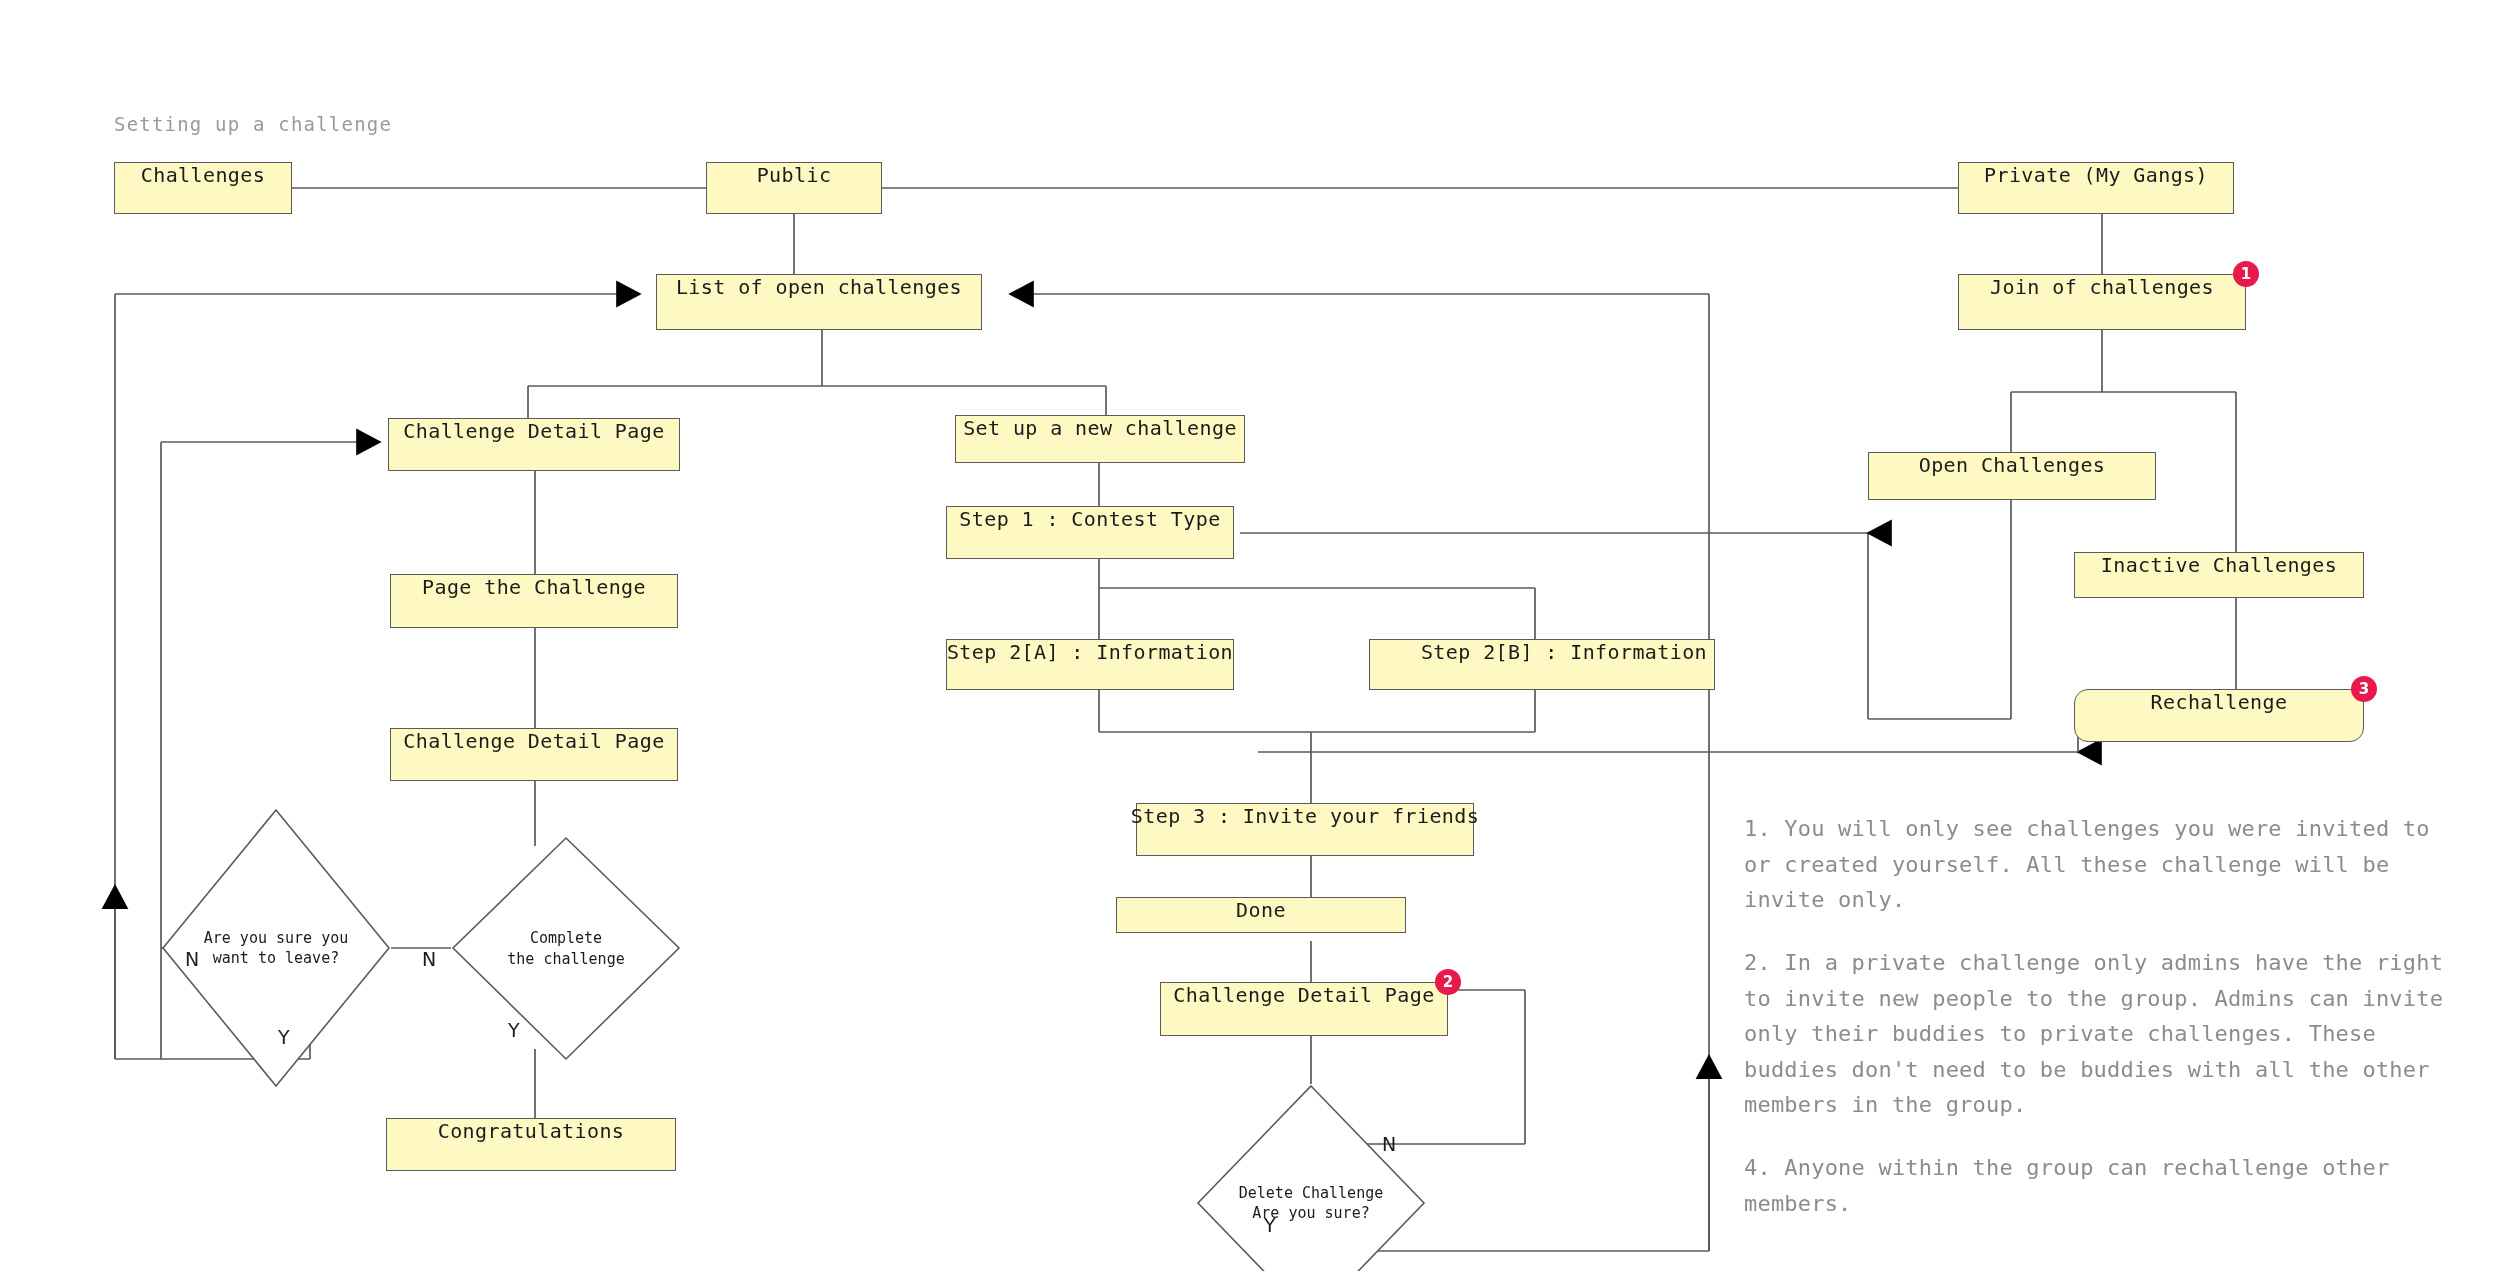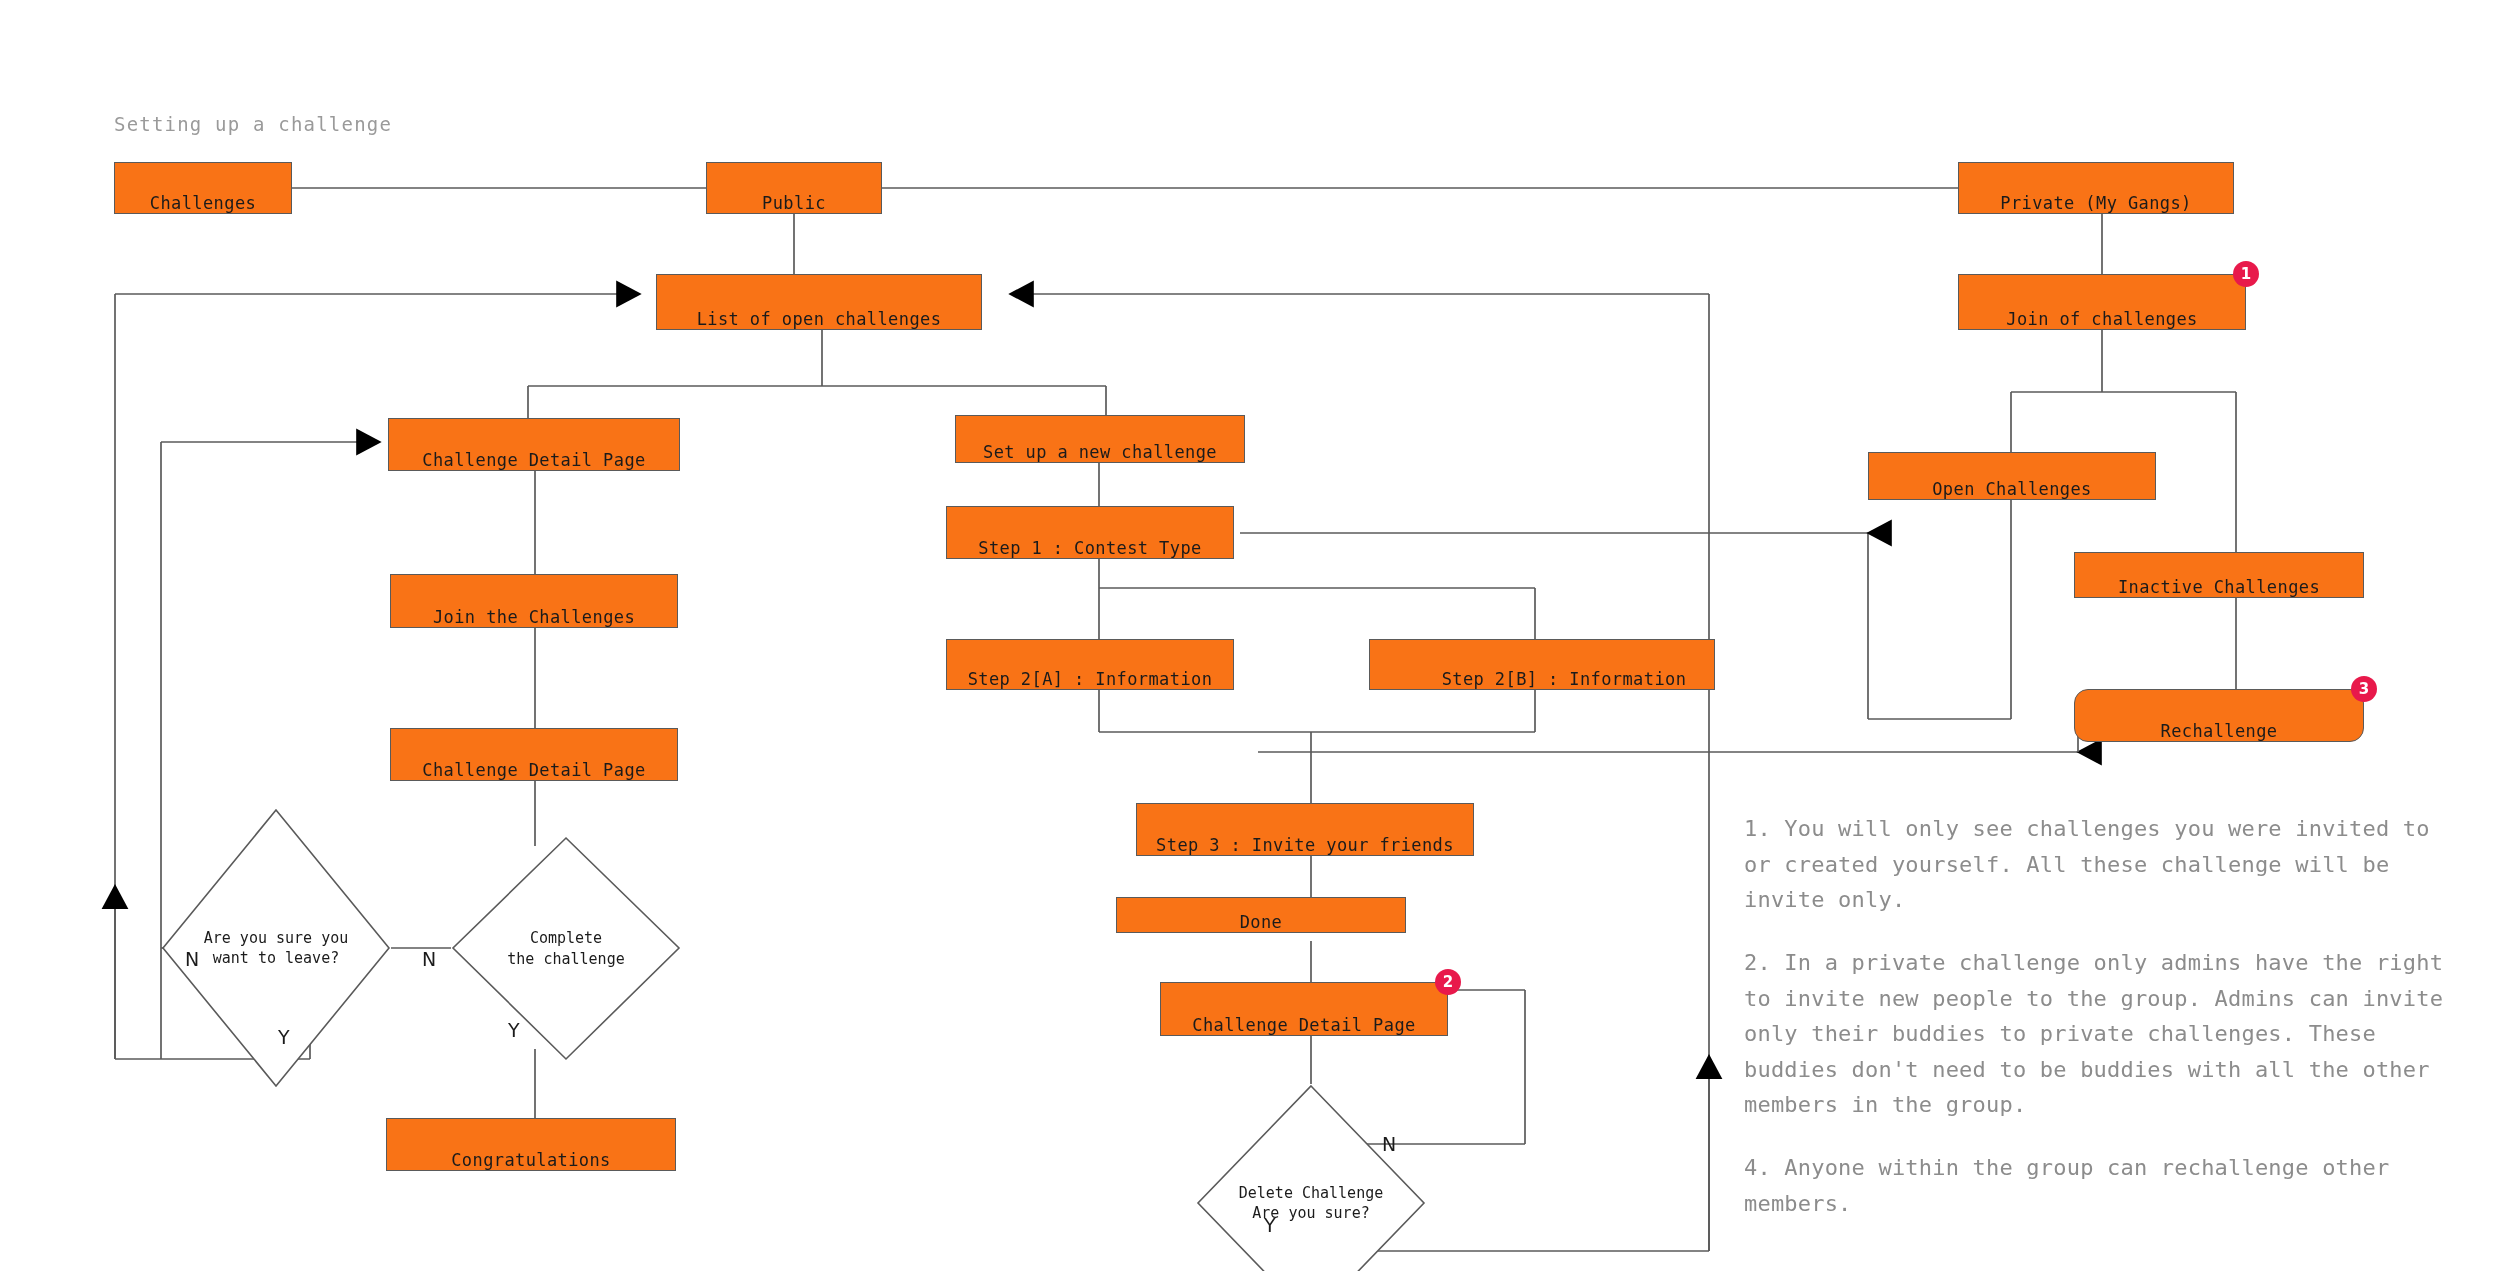--- a/index.html
+++ b/index.html
@@ -29,12 +29,12 @@
     position: absolute;
     box-sizing: border-box;
     border: 1.6px solid #5a5a5a;
-    background: #f97316;
+    background: #fef9c3;
     display: flex;
-    align-items: flex-end;
+    align-items: flex-start;
     justify-content: center;
     font-family: "DejaVu Sans Mono", "Liberation Mono", monospace;
-    font-size: 17px;
+    font-size: 20px;
     color: #1b1b1b;
     letter-spacing: 0.4px;
     white-space: nowrap;

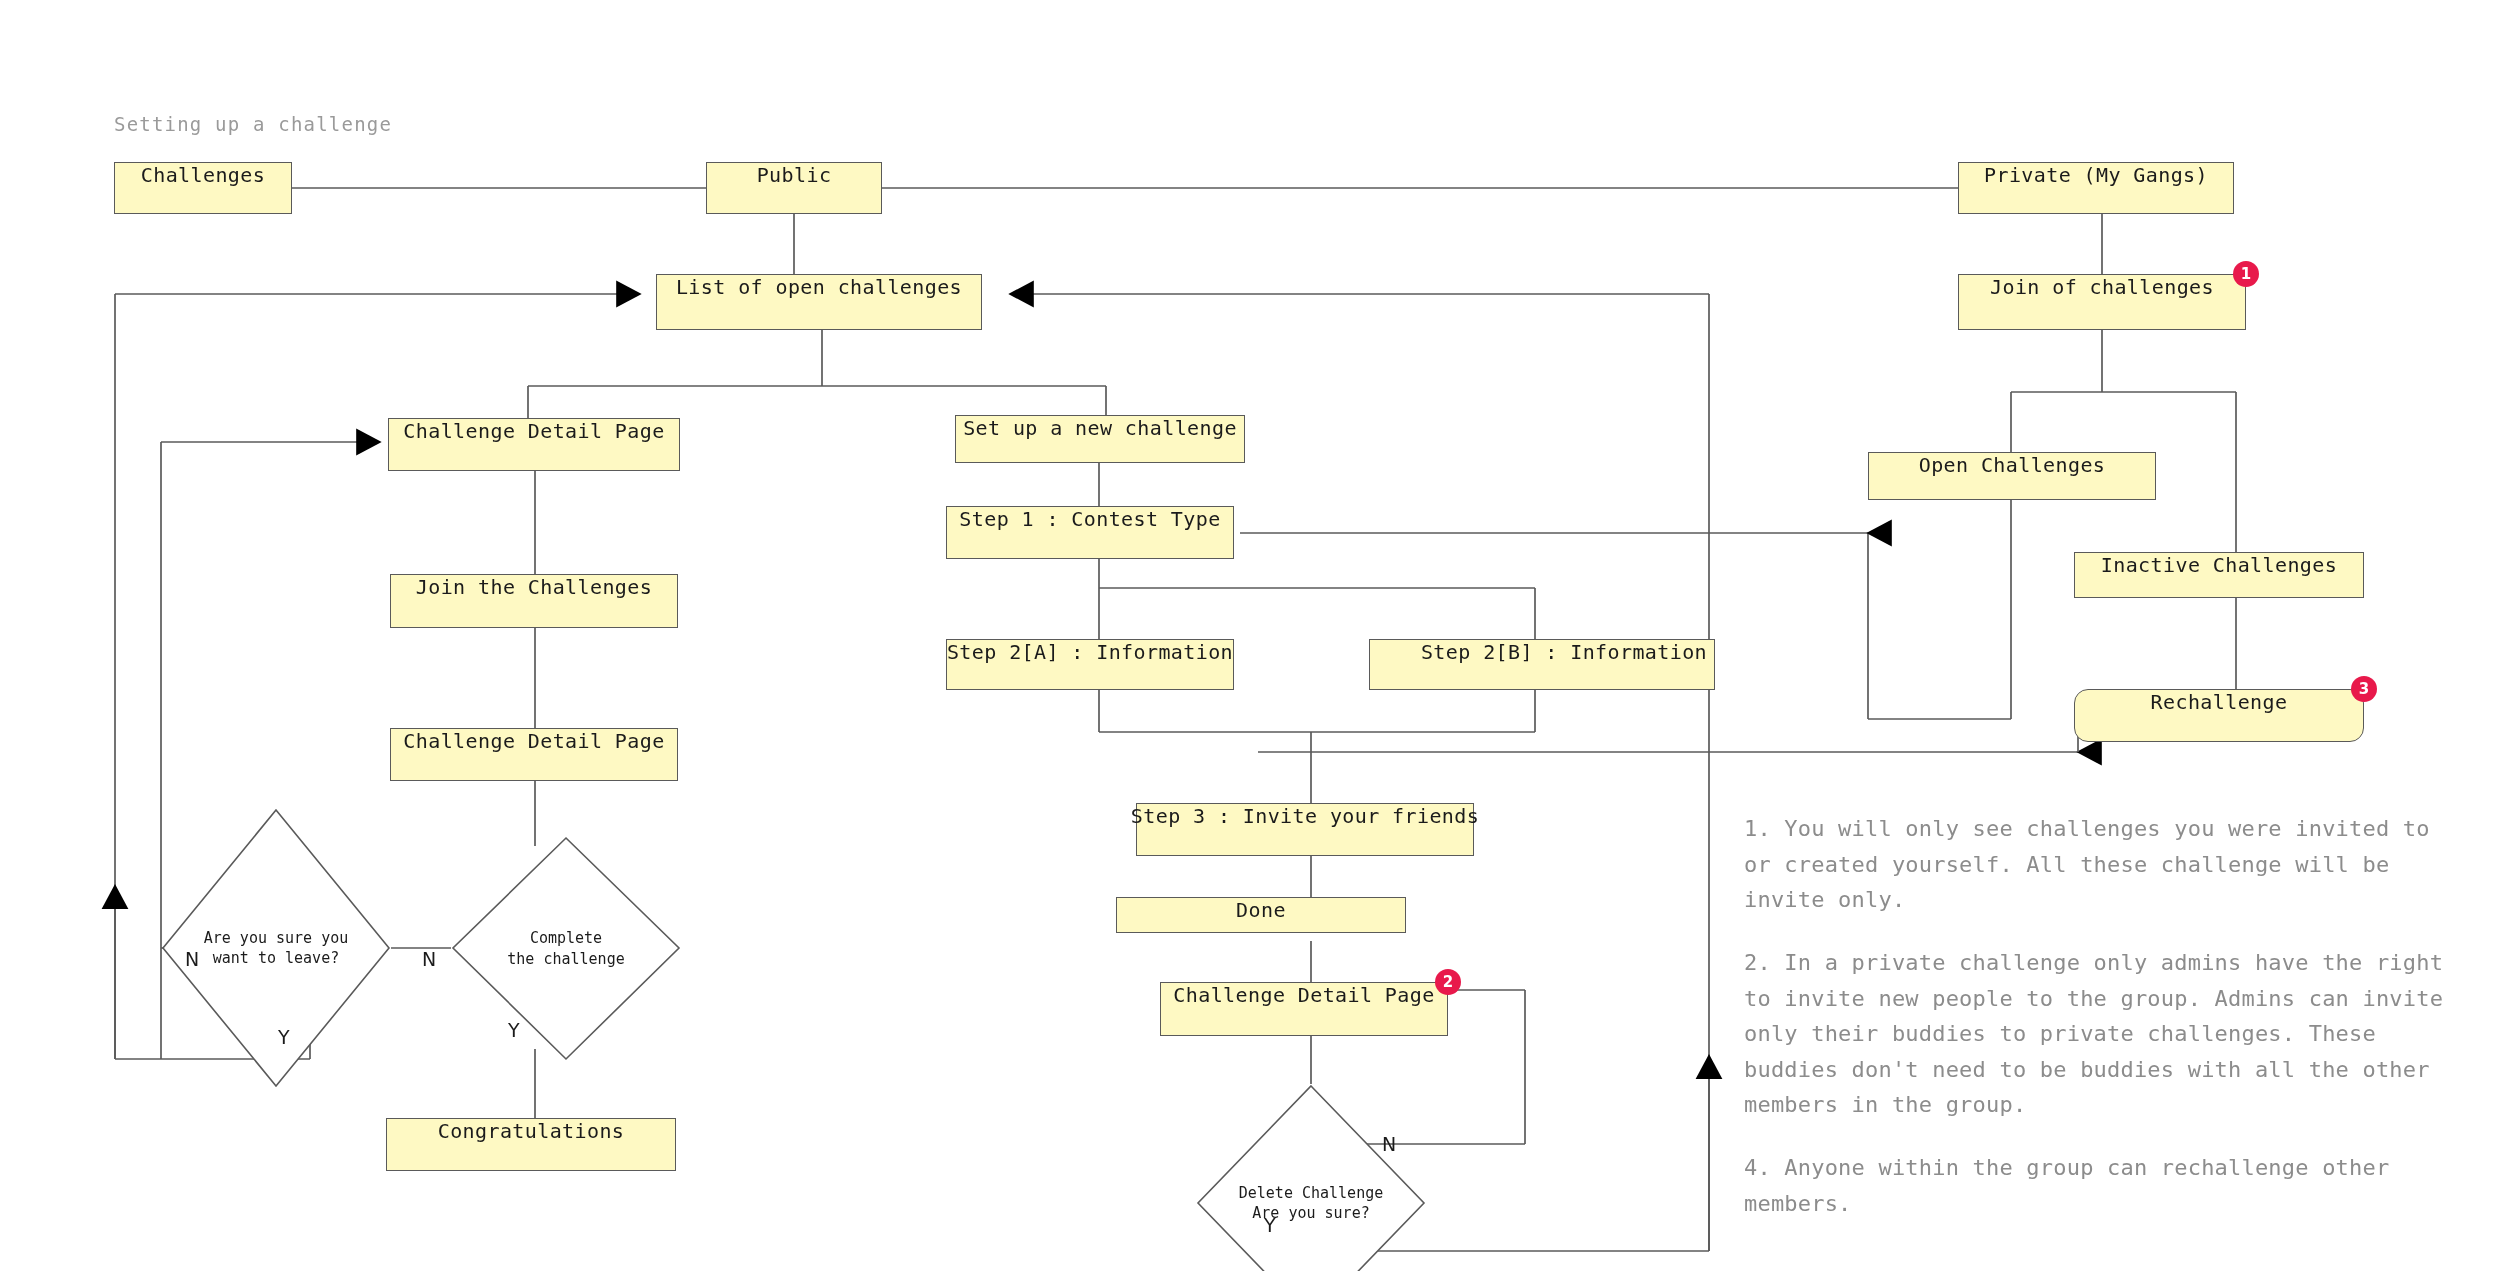--- a/index.html
+++ b/index.html
@@ -262,7 +262,7 @@
   </div>
 
   <div class="node" style="left:390px; top:538px; width:288px; height:54px;">
-    <span>Join the Challenges</span>
+    <span>Page the Challenge</span>
   </div>
 
   <div class="node" style="left:946px; top:603px; width:288px; height:51px;">

